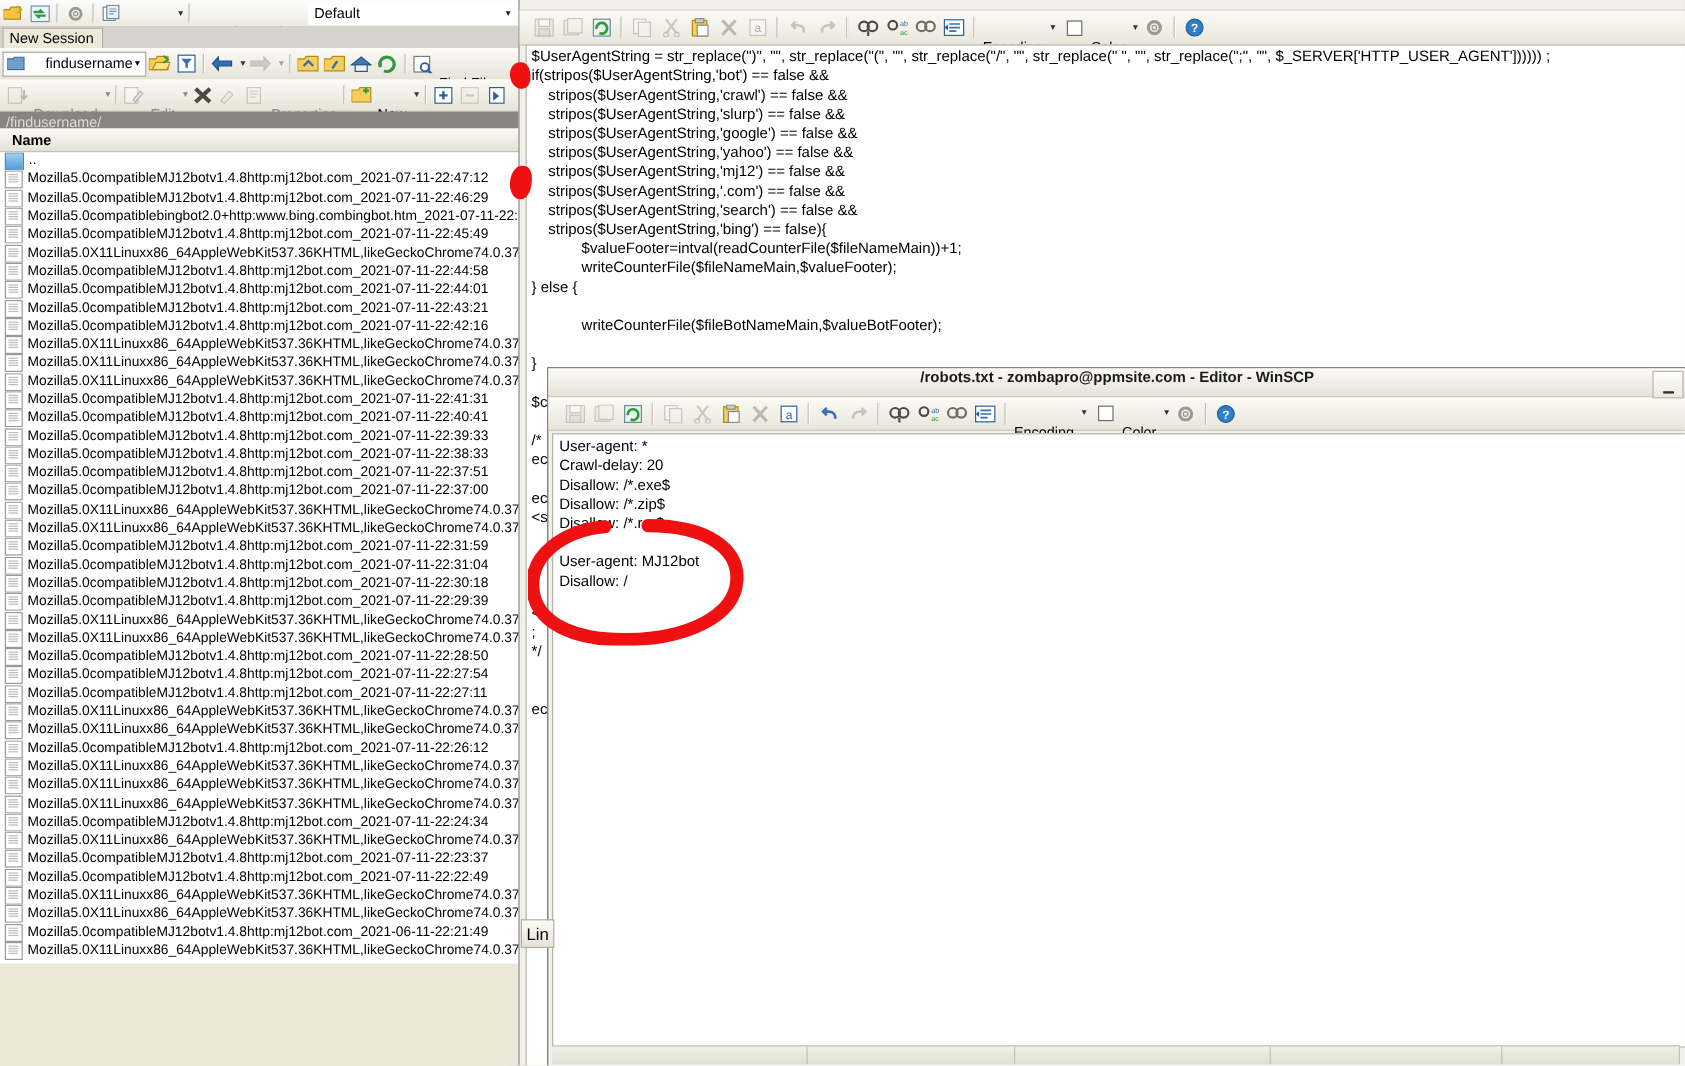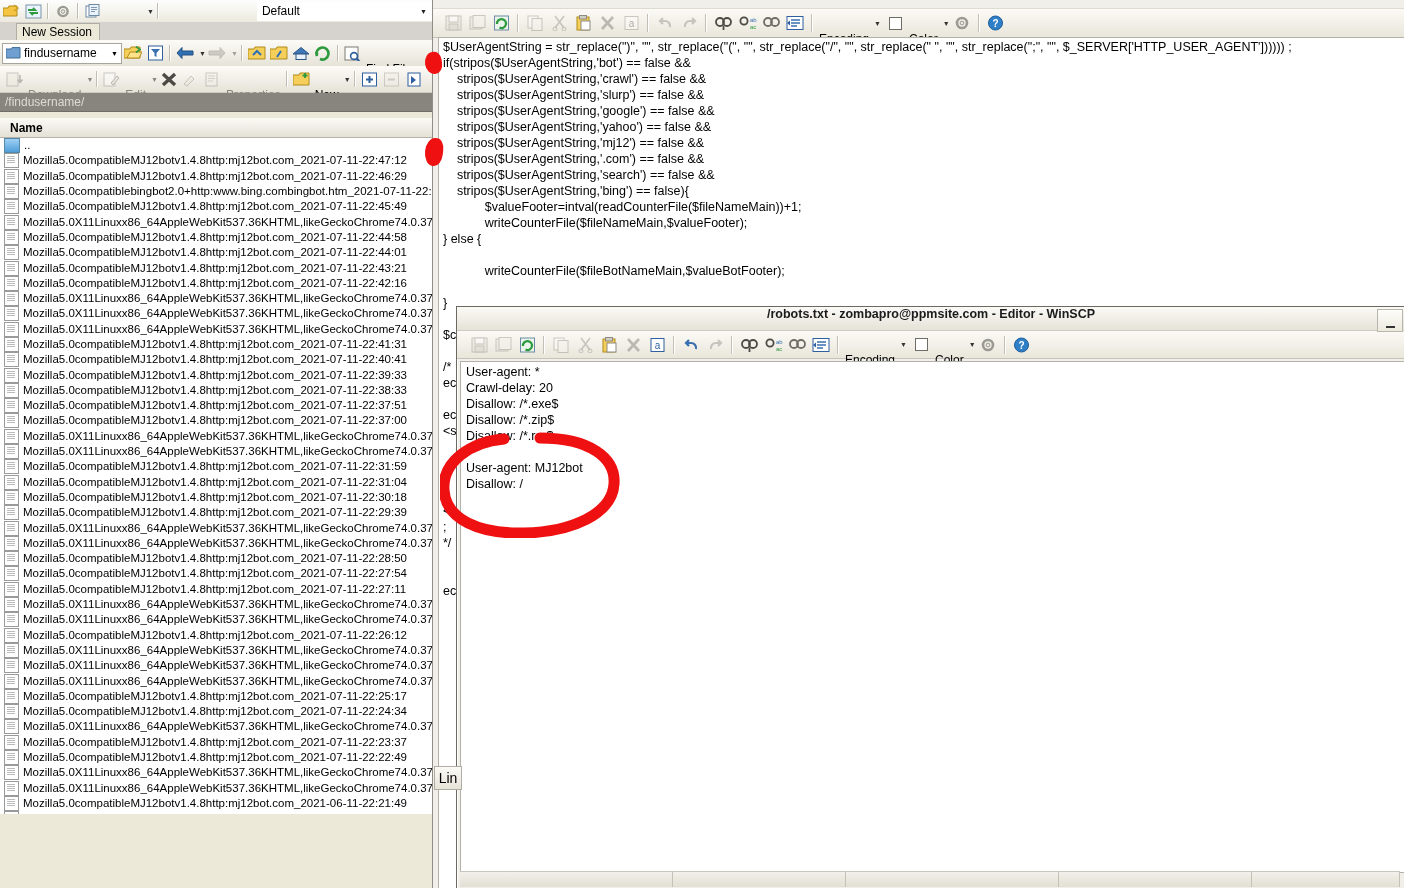--- a/index.html
+++ b/index.html
@@ -40,7 +40,7 @@
   #tab-new-session{
     left:2px;top:1px;height:16px;
     background:#ece9d8;border:1px solid #b0ada4;border-bottom:none;
-    padding:0 7px 0 5px;font-size:12px;line-height:16px;margin-left:14px;
+    padding:0 7px 0 5px;font-size:12px;line-height:16px;
   }
 
   

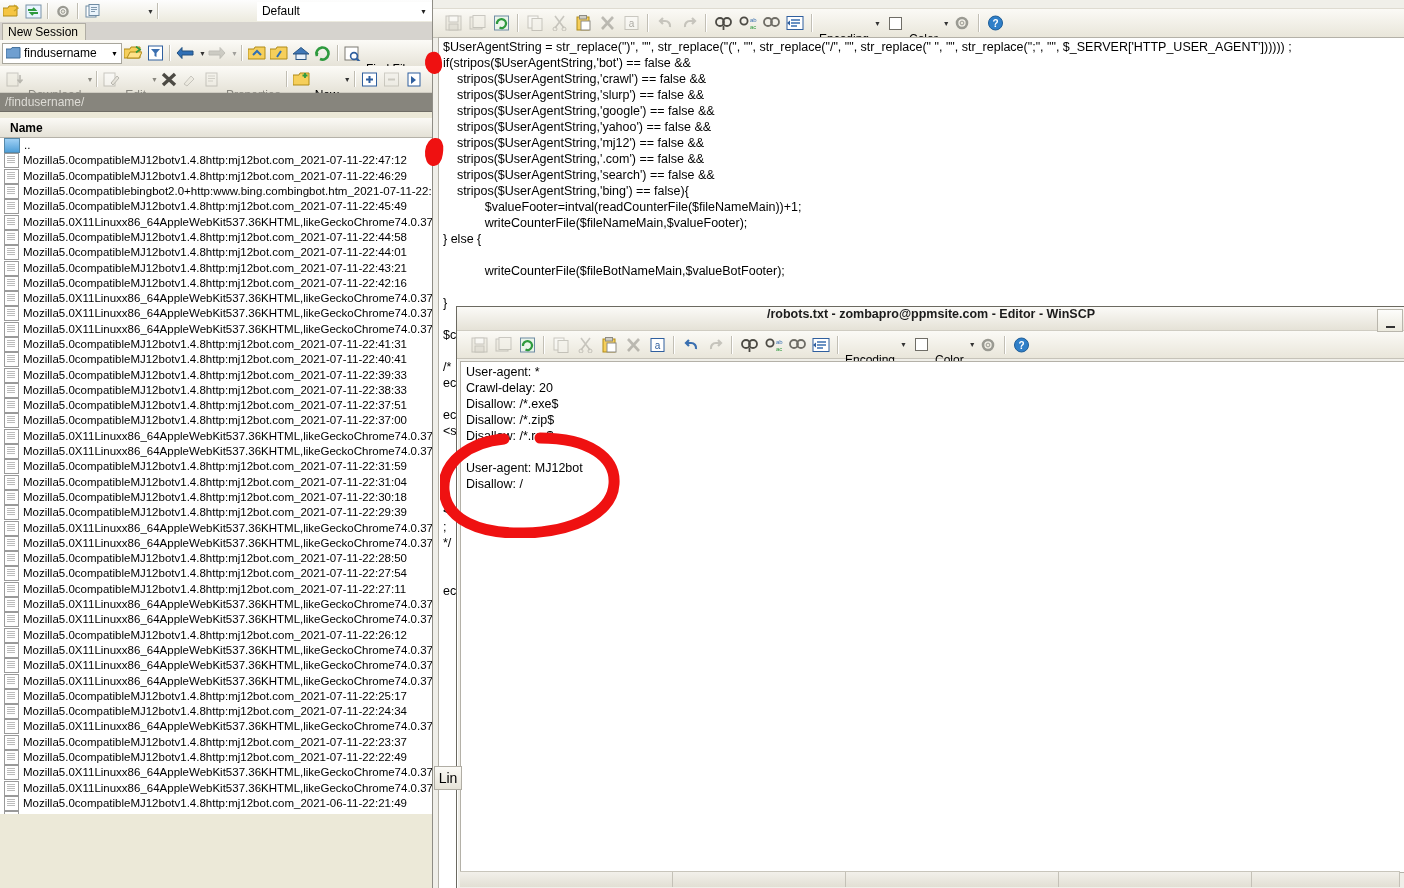--- a/index.html
+++ b/index.html
@@ -224,7 +224,7 @@
             <path d="M0 2 L5 2 L6 0.6 L14 0.6 L14 11 L0 11 Z" fill="#6f9fd0" stroke="#3f6d99"></path>
           </svg>
       </span>
-      <span style="padding-left:3px;">findusername</span>
+      <span style="padding-left:17px;">findusername</span>
       <span class="arrow">▼</span>
     </div>
     <div class="tb-ico">

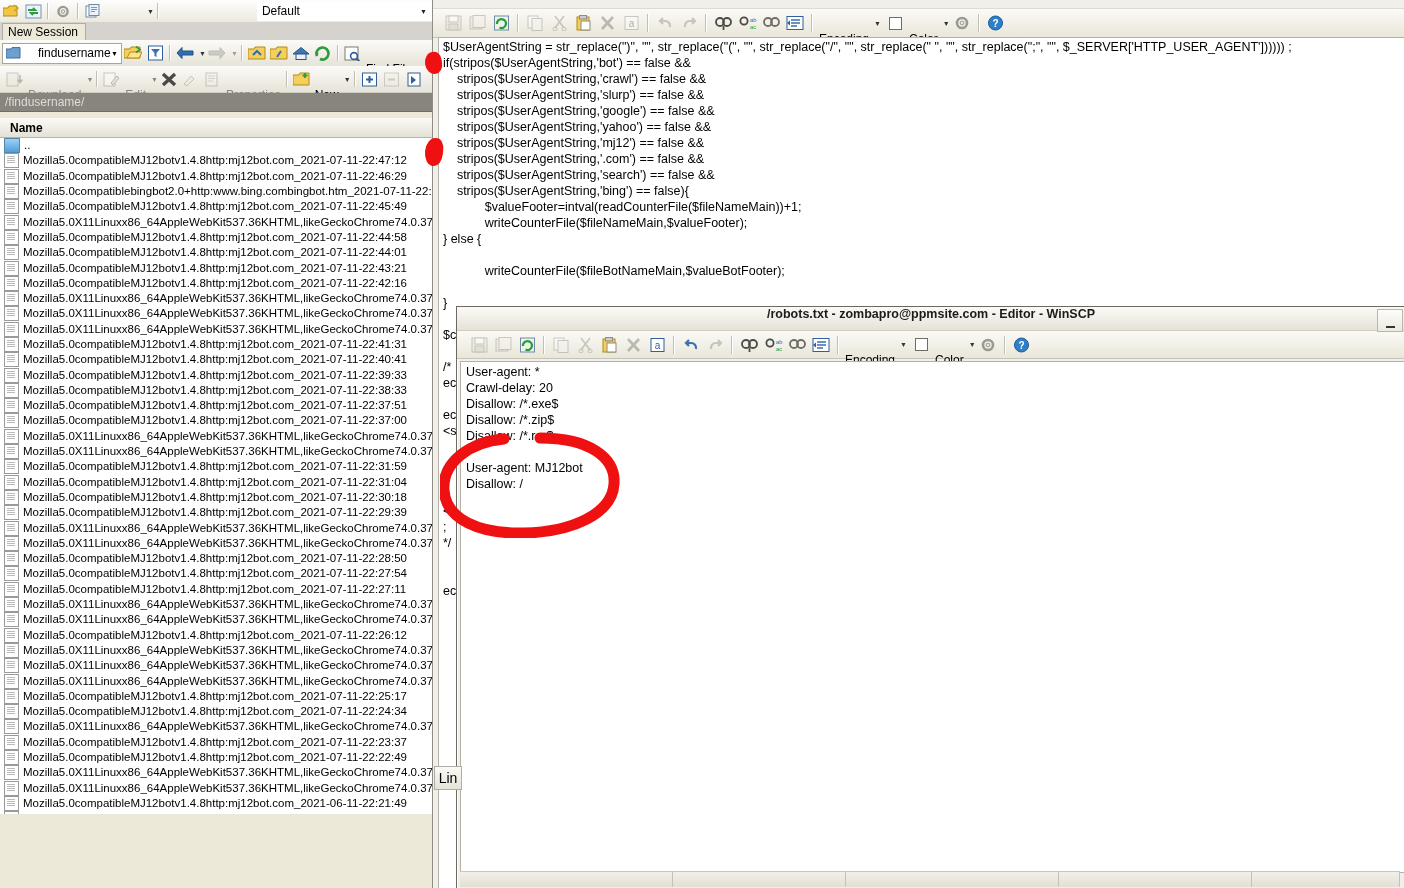--- a/index.html
+++ b/index.html
@@ -75,7 +75,7 @@
   }
 
   
-  #filelist-wrap{left:0;top:118px;width:456px;height:696px;background:#fff;
+  #filelist-wrap{left:0;top:107px;width:456px;height:696px;background:#fff;
     border-right:1px solid #9a988f;overflow:hidden;}
   #col-header{
     height:19px;background:linear-gradient(#fbfaf6,#e4e1d6);

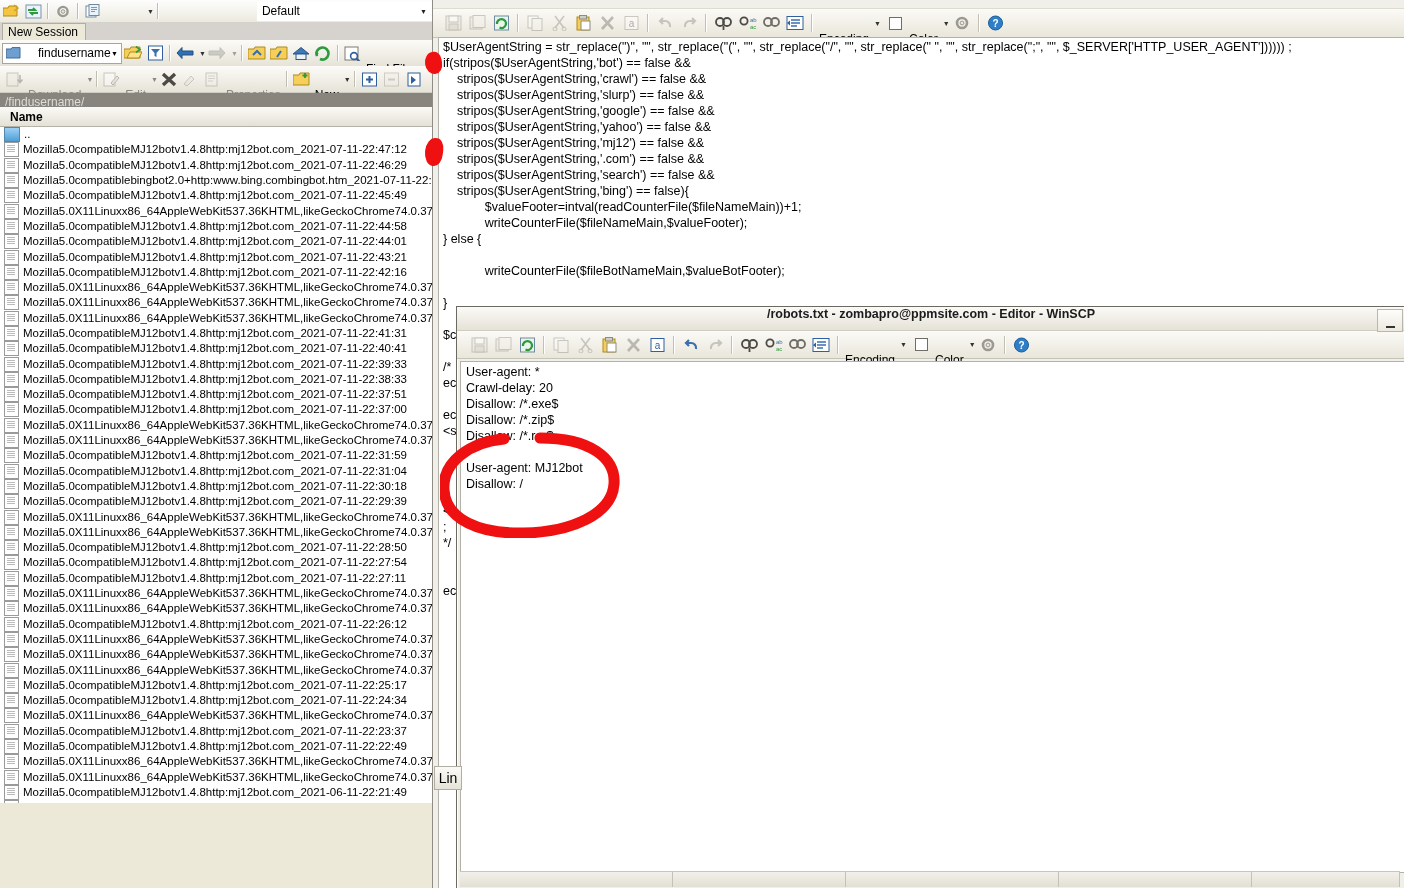--- a/index.html
+++ b/index.html
@@ -504,10 +504,6 @@
         <div class="frow">
           <span class="ficon"></span>
           <span>Mozilla5.0X11Linuxx86_64AppleWebKit537.36KHTML,likeGeckoChrome74.0.372</span>
-        </div>
-        <div class="frow">
-          <span class="ficon"></span>
-          <span>Mozilla5.0compatibleMJ12botv1.4.8http:mj12bot.com_2021-07-11-22:25:17</span>
         </div>
         <div class="frow">
           <span class="ficon"></span>

